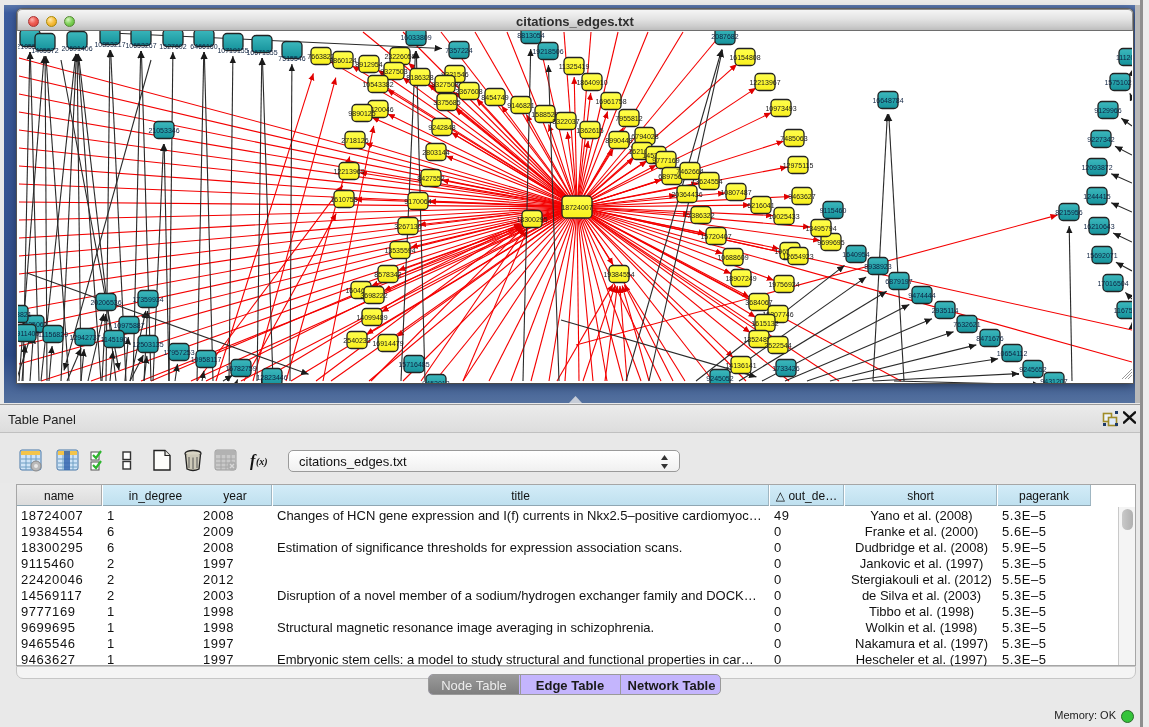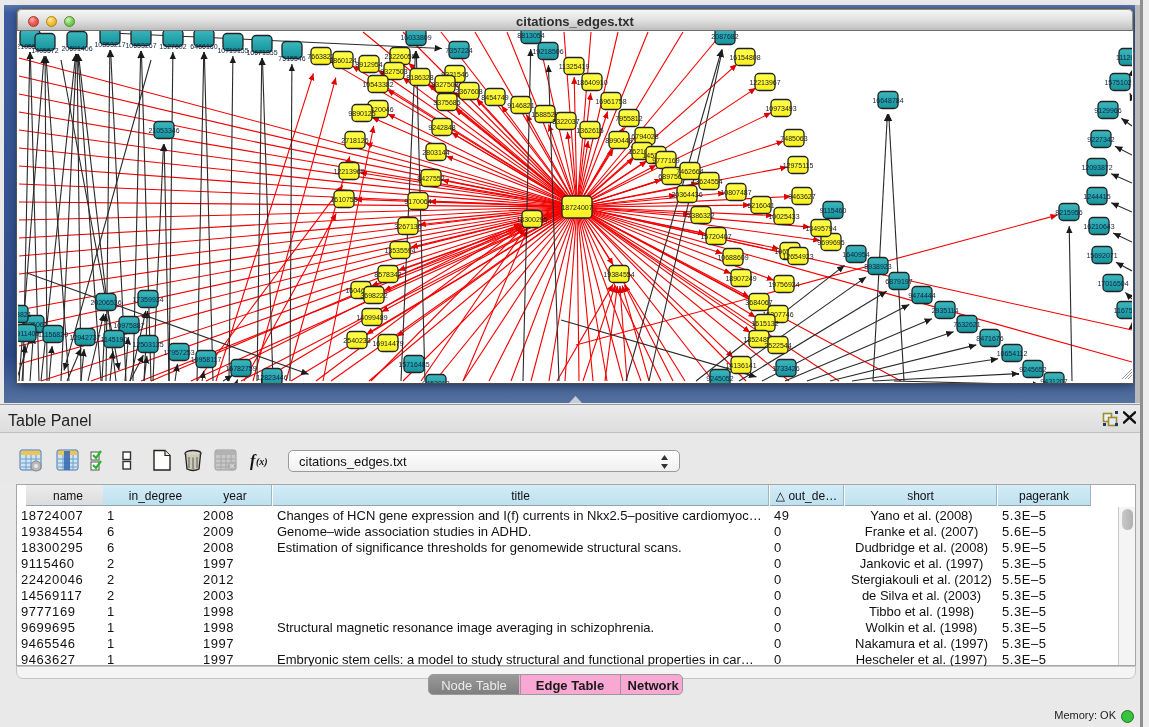--- a/index.html
+++ b/index.html
@@ -13,7 +13,7 @@
 .canvas { position:absolute; left:1px; top:22px; width:1114px; height:352px; background:#fff; overflow:hidden; }
 .notch { position:absolute; left:569px; top:396px; width:13px; height:7px; background:#c7cdd8; clip-path:polygon(50% 0,100% 100%,0 100%); }
 .tphead { position:absolute; left:0; top:404px; width:1142px; height:29px; background:linear-gradient(180deg,#ebebeb,#dddddd); border-top:1px solid #9a9a9a; border-bottom:1px solid #c0c0c0; }
-.tphead .t { position:absolute; left:8px; top:7px; font-size:16px; color:#222; }
+.tphead .t { position:absolute; left:8px; top:7px; font-size:13px; color:#222; }
 .toolrow { position:absolute; left:0; top:433px; width:1142px; height:50px; background:#e8e8e8; }
 .combo { position:absolute; left:288px; top:450px; width:392px; height:22px; background:linear-gradient(180deg,#ffffff,#f0f0f0); border:1px solid #9a9a9a; border-radius:5px; font-size:13px; color:#111; padding:3px 0 0 10px; }
 .tablebox { position:absolute; left:16px; top:484px; width:1120px; height:182px; background:#fff; border:1px solid #a6a6a6; }

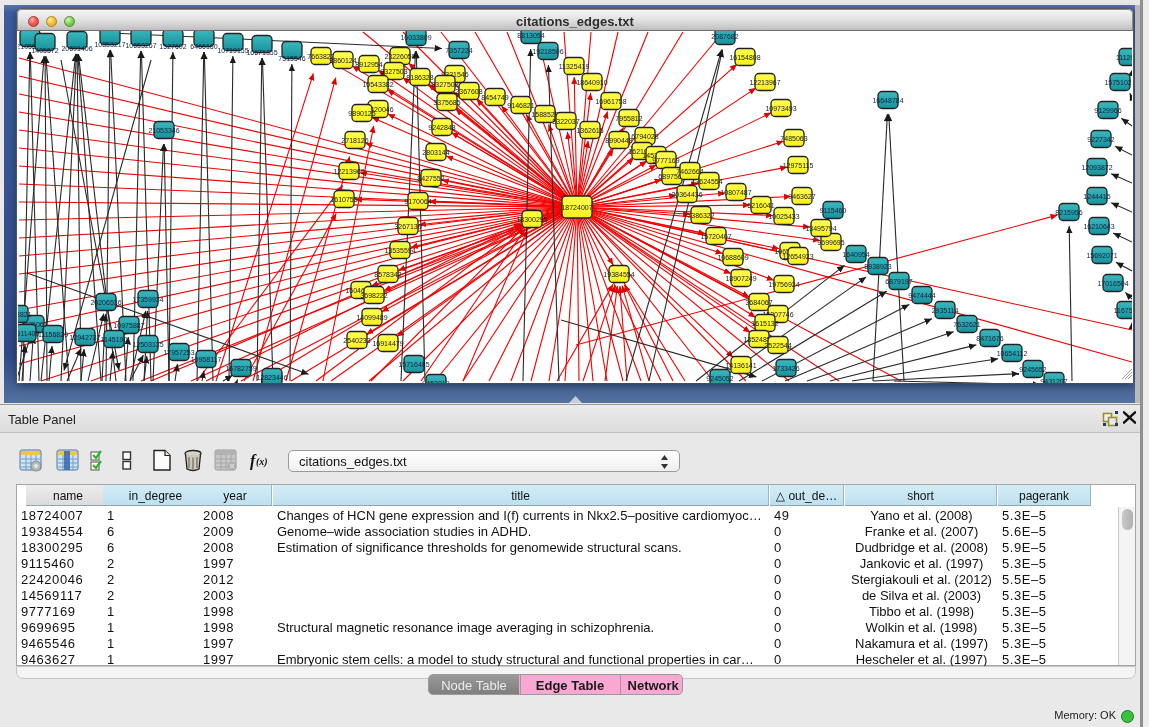--- a/index.html
+++ b/index.html
@@ -611,7 +611,7 @@
     </svg>
   </div>
 <div class="tablebox"></div>
-<div class="hcell gray" style="left:26px;width:85px">name</div>
+<div class="hcell gray" style="left:17px;width:85px">name</div>
 <div class="hcell" style="left:103px;width:106px">in_degree</div>
 <div class="hcell" style="left:199px;width:73px">year</div>
 <div class="hcell" style="left:273px;width:496px">title</div>

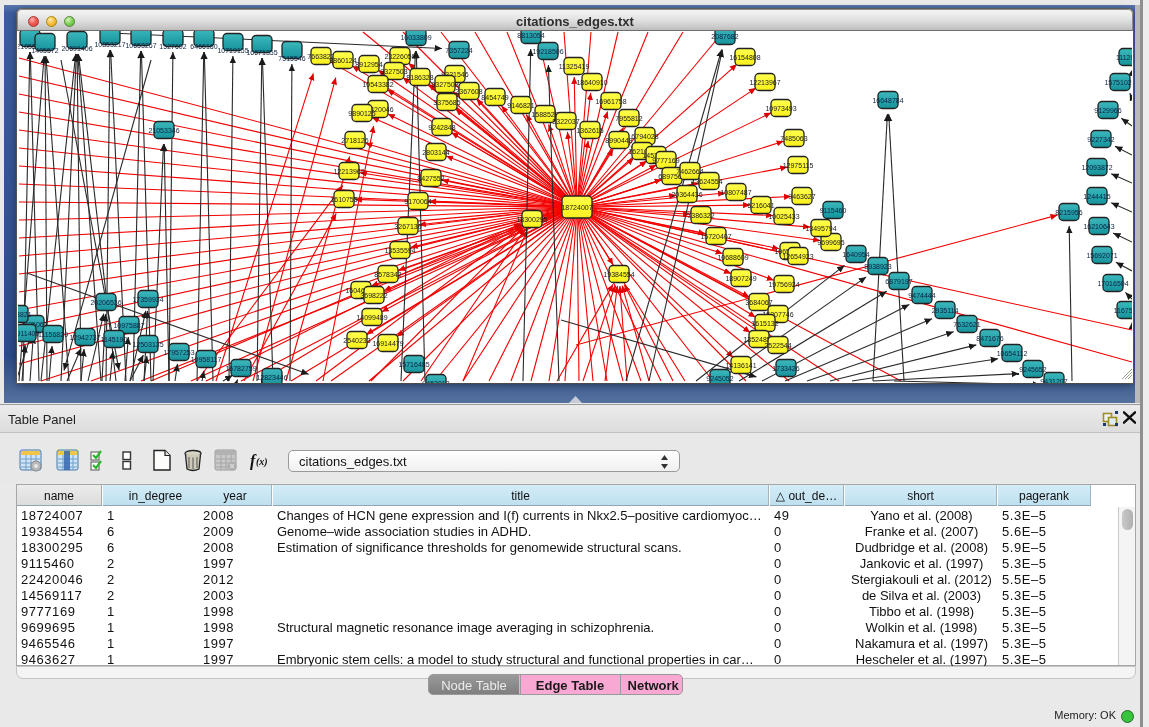--- a/index.html
+++ b/index.html
@@ -631,7 +631,6 @@
     <div class="cell" style="left:21px;width:80px;letter-spacing:0.55px">19384554</div>
     <div class="cell" style="left:107px;width:90px;letter-spacing:0.55px">6</div>
     <div class="cell" style="left:203px;width:68px;letter-spacing:0.55px">2009</div>
-    <div class="cell" style="left:277px;width:491px">Genome–wide association studies in ADHD.</div>
     <div class="cell" style="left:774px;width:69px;letter-spacing:0.55px">0</div>
     <div class="cell" style="left:845px;width:153px;text-align:center">Franke et al. (2007)</div>
     <div class="cell" style="left:1002px;width:88px;letter-spacing:0.55px">5.6E–5</div>

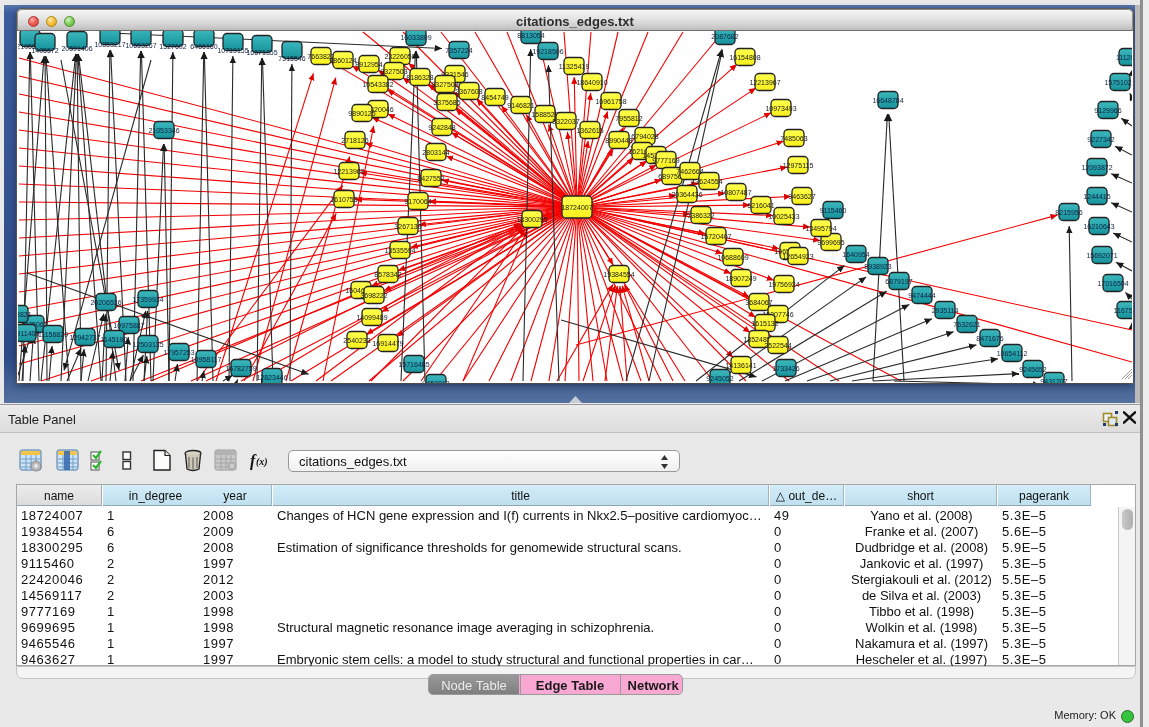--- a/index.html
+++ b/index.html
@@ -632,7 +632,7 @@
     <div class="cell" style="left:107px;width:90px;letter-spacing:0.55px">6</div>
     <div class="cell" style="left:203px;width:68px;letter-spacing:0.55px">2009</div>
     <div class="cell" style="left:774px;width:69px;letter-spacing:0.55px">0</div>
-    <div class="cell" style="left:845px;width:153px;text-align:center">Franke et al. (2007)</div>
+    <div class="cell" style="left:845px;width:153px;text-align:center">Franke et al. (2000)</div>
     <div class="cell" style="left:1002px;width:88px;letter-spacing:0.55px">5.6E–5</div>
   </div>
 <div class="row" style="top:540px">

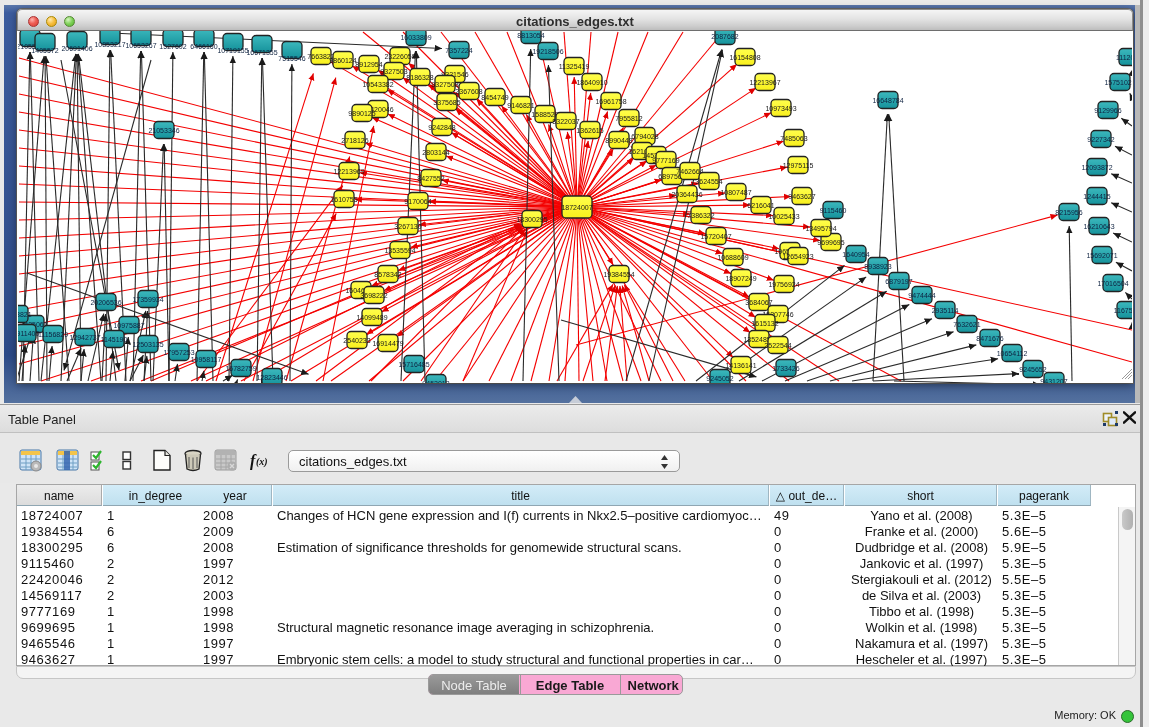--- a/index.html
+++ b/index.html
@@ -639,7 +639,7 @@
     <div class="cell" style="left:21px;width:80px;letter-spacing:0.55px">18300295</div>
     <div class="cell" style="left:107px;width:90px;letter-spacing:0.55px">6</div>
     <div class="cell" style="left:203px;width:68px;letter-spacing:0.55px">2008</div>
-    <div class="cell" style="left:277px;width:491px">Estimation of significance thresholds for genomewide structural scans.</div>
+    <div class="cell" style="left:277px;width:491px">Estimation of significance thresholds for expression association scans.</div>
     <div class="cell" style="left:774px;width:69px;letter-spacing:0.55px">0</div>
     <div class="cell" style="left:845px;width:153px;text-align:center">Dudbridge et al. (2008)</div>
     <div class="cell" style="left:1002px;width:88px;letter-spacing:0.55px">5.9E–5</div>

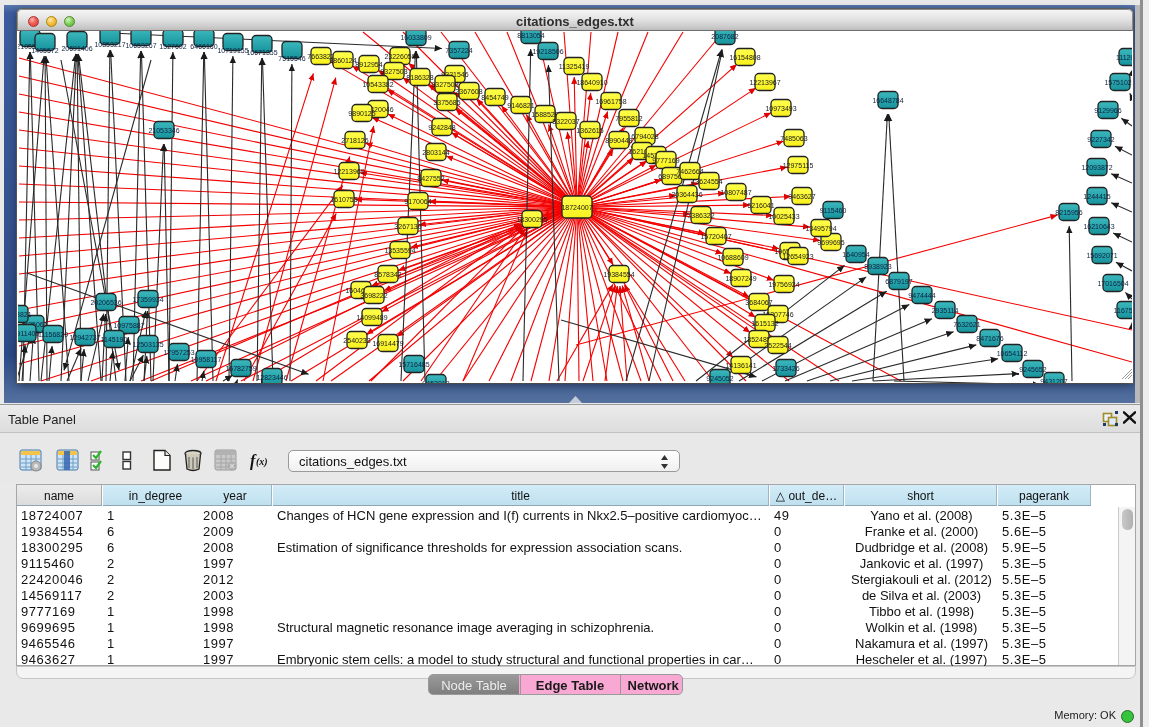--- a/index.html
+++ b/index.html
@@ -664,6 +664,7 @@
     <div class="cell" style="left:21px;width:80px;letter-spacing:0.55px">14569117</div>
     <div class="cell" style="left:107px;width:90px;letter-spacing:0.55px">2</div>
     <div class="cell" style="left:203px;width:68px;letter-spacing:0.55px">2003</div>
+    <div class="cell" style="left:277px;width:491px">Disruption of a novel member of a sodium/hydrogen exchanger family and DOCK…</div>
     <div class="cell" style="left:774px;width:69px;letter-spacing:0.55px">0</div>
     <div class="cell" style="left:845px;width:153px;text-align:center">de Silva et al. (2003)</div>
     <div class="cell" style="left:1002px;width:88px;letter-spacing:0.55px">5.3E–5</div>

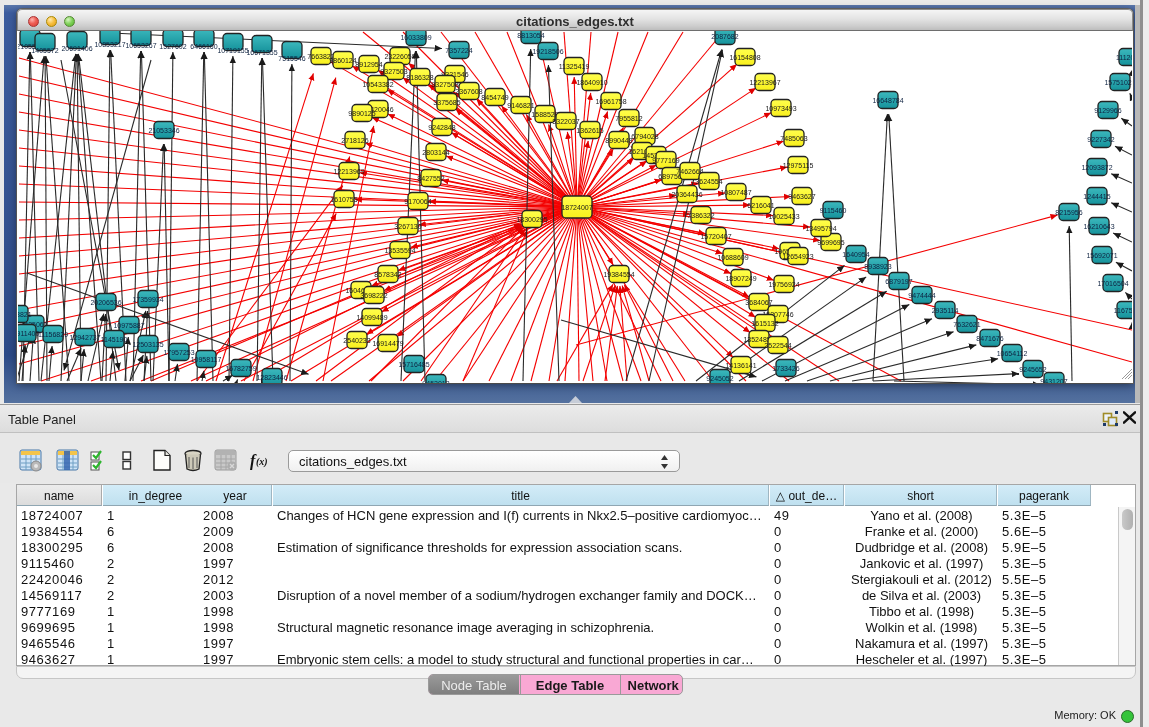--- a/index.html
+++ b/index.html
@@ -23,7 +23,7 @@
 .cell { position:absolute; font-size:13px; color:#111; white-space:nowrap; overflow:hidden; top:0; }
 .vsb { position:absolute; left:1118px; top:507px; width:17px; height:158px; background:#f4f4f4; border-left:1px solid #c9c9c9; }
 .vsb .thumb { position:absolute; left:3px; top:2px; width:11px; height:21px; border-radius:6px; background:linear-gradient(90deg,#c9c9c9,#b0b0b0); }
-.tabs { position:absolute; left:428px; top:674px; width:255px; height:21px; border:1px solid #9a9a9a; border-radius:5px; background:#f9a8d4; overflow:hidden; }
+.tabs { position:absolute; left:428px; top:674px; width:293px; height:21px; border:1px solid #9a9a9a; border-radius:5px; background:#c4b5fd; overflow:hidden; }
 .tabs .seg { position:absolute; top:0; height:100%; font-size:13px; font-weight:bold; color:#1a1a1a; text-align:center; padding-top:3px; }
 .tabs .sel { background:linear-gradient(180deg,#9a9a9a,#7f7f7f); color:#ececec; font-weight:normal; }
 .mem { position:absolute; left:1020px; top:709px; width:96px; text-align:right; font-size:11px; color:#222; }

